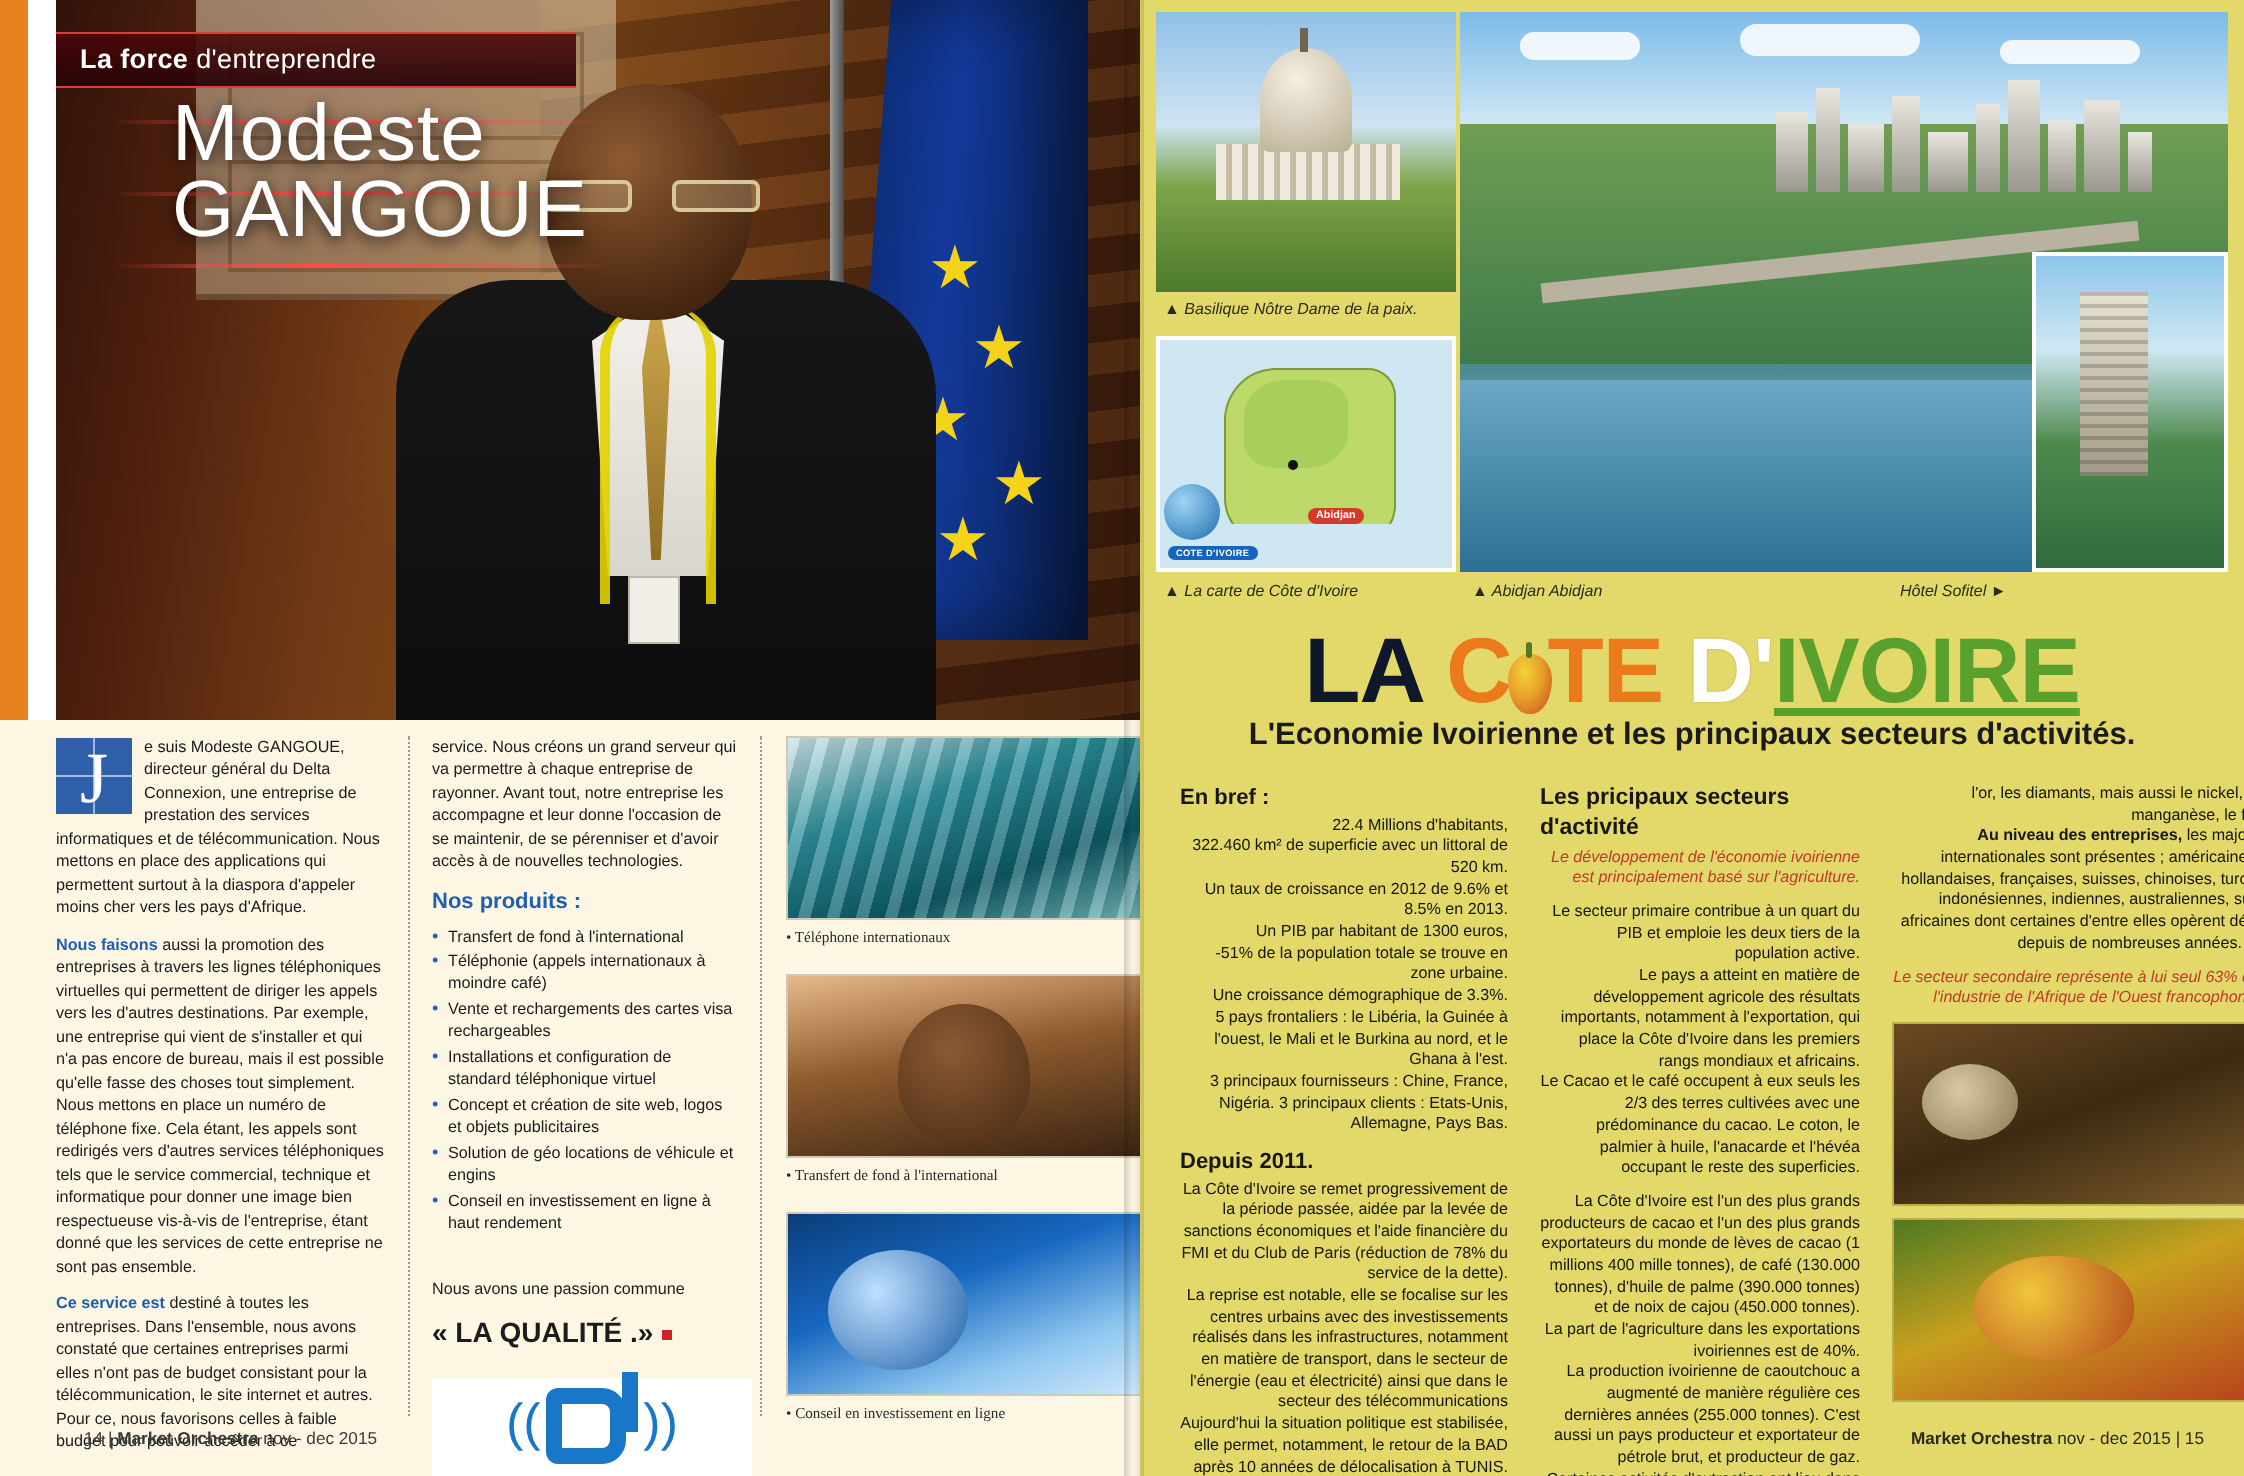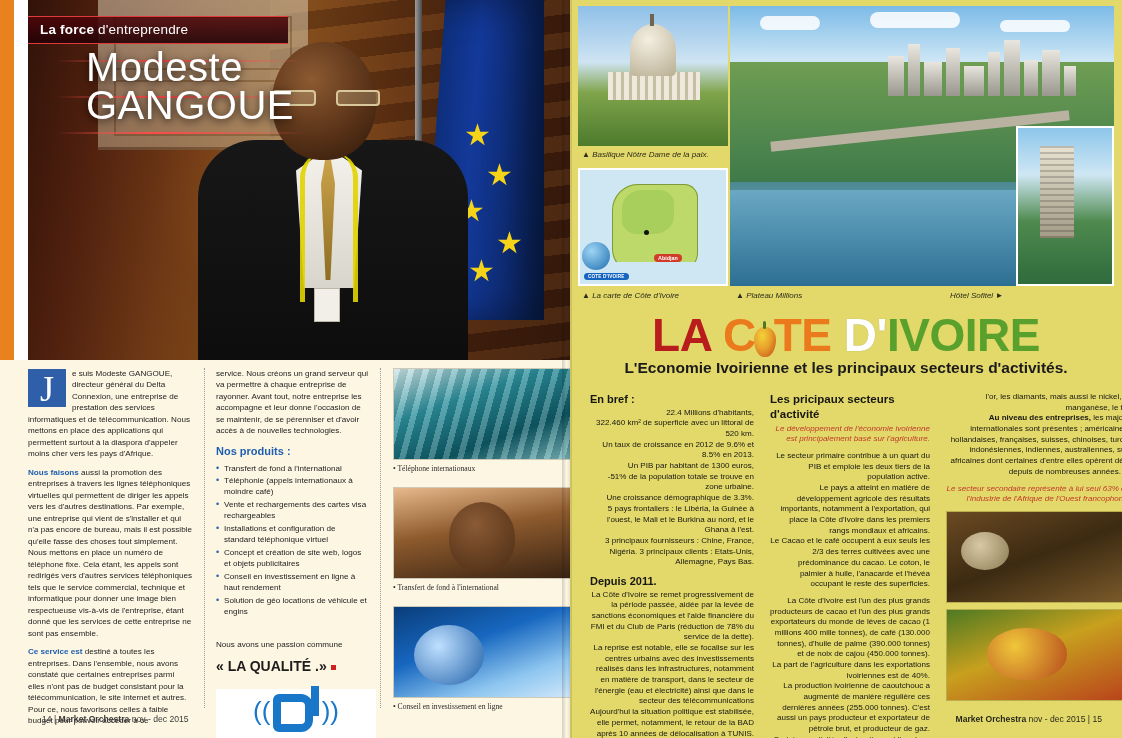--- a/index.html
+++ b/index.html
@@ -478,7 +478,7 @@
       </div>
       <div class="rcap" style="left:166px;top:291px;">
         <span class="tri">▲</span>
-        <span>Plateau Millions</span>
+        <span>Abidjan Abidjan</span>
       </div>
       <div class="rcap" style="left:380px;top:291px;">
         <span>Hôtel Sofitel</span>

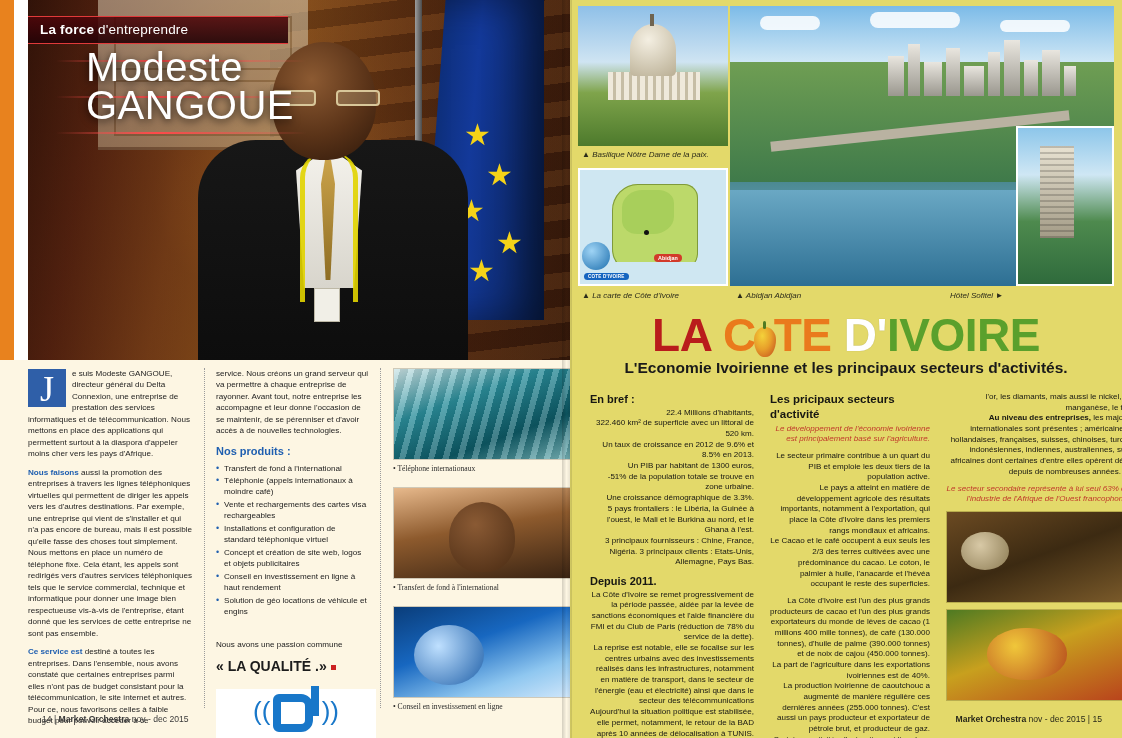--- a/index.html
+++ b/index.html
@@ -270,7 +270,7 @@
     font-size: 46px; font-weight: 800; letter-spacing: -0.5px; line-height: 1;
     font-family: "Liberation Sans", sans-serif;
   }
-  .r-title .k1{color:#b91c1c;text-align:center;}
+  .r-title .k1{color:#0f172a;text-align:center;}
   .r-title .k2{color:#ea7a1c;}
   .r-title .k3{color:#ffffff; text-shadow: 0 0 1px rgba(0,0,0,.25);}
   .r-title .k4{color:#5aa02c;}

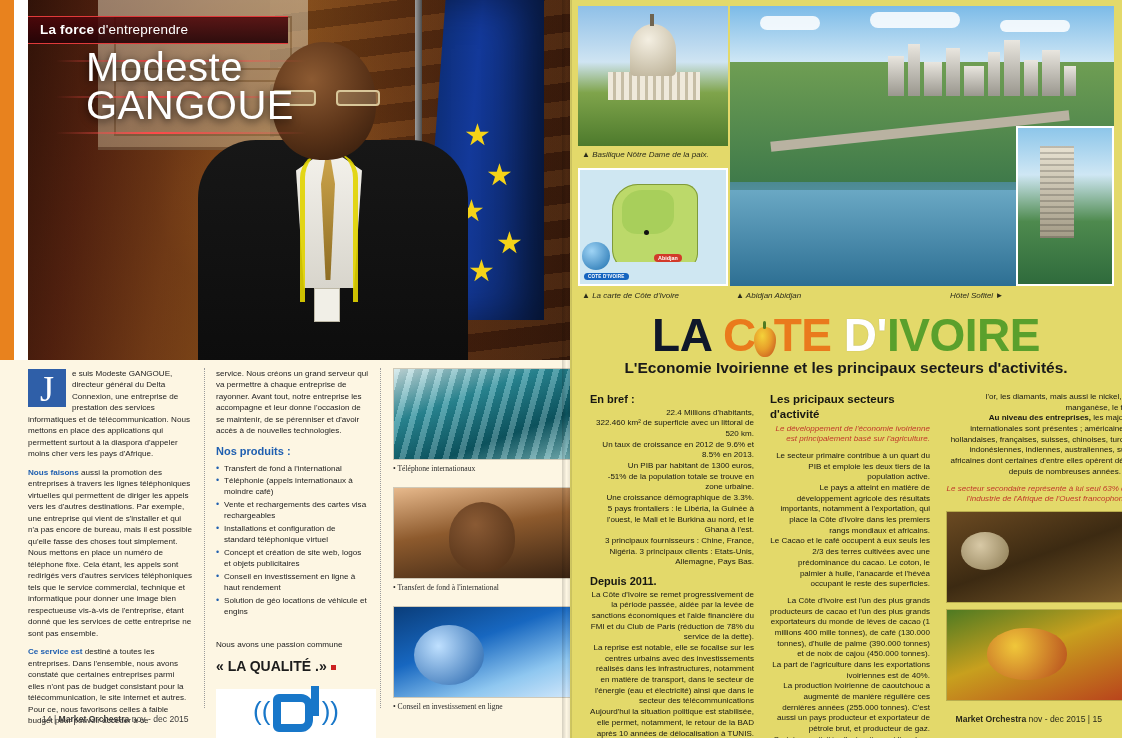--- a/index.html
+++ b/index.html
@@ -273,7 +273,7 @@
   .r-title .k1{color:#0f172a;text-align:center;}
   .r-title .k2{color:#ea7a1c;}
   .r-title .k3{color:#ffffff; text-shadow: 0 0 1px rgba(0,0,0,.25);}
-  .r-title .k4{color:#5aa02c;}
+  .r-title .k4{color:#5aa02c;text-decoration:underline;}
   .cocoa{
     display:inline-block; width:22px; height:30px; vertical-align:-6px; margin:0 -2px;
     background: radial-gradient(ellipse at 38% 30%, #f4d23a 0%, #e8a02a 45%, #c0461c 100%);

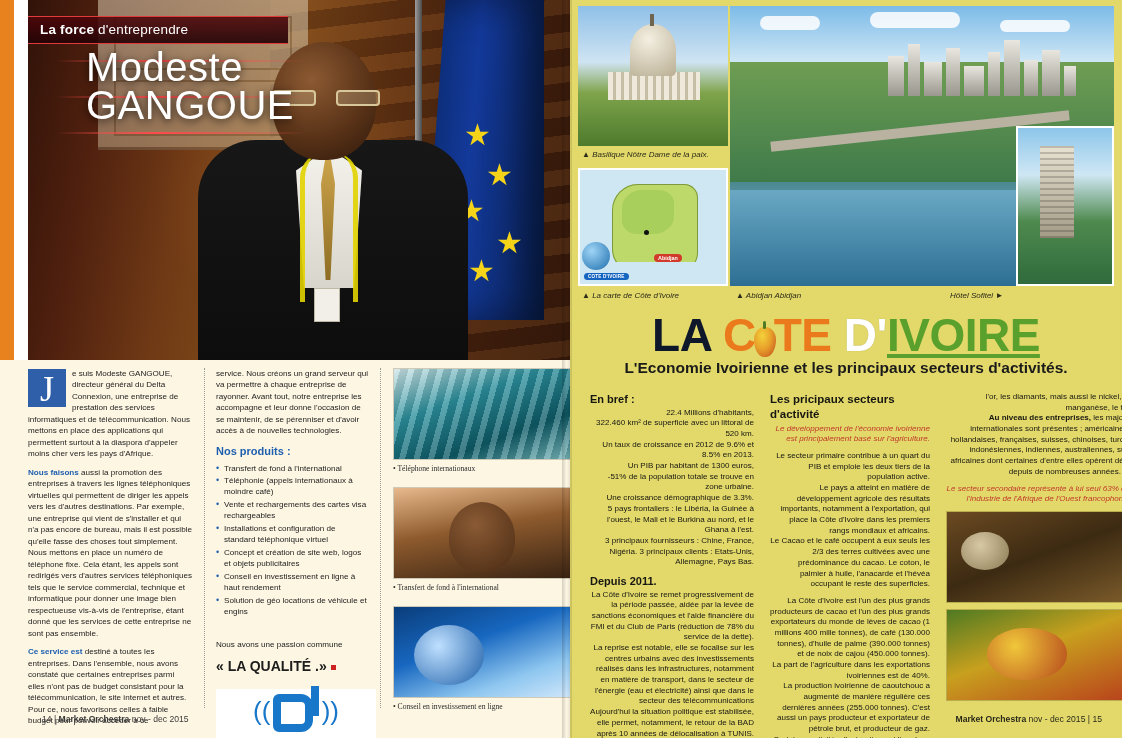--- a/index.html
+++ b/index.html
@@ -385,8 +385,8 @@
           <li>Vente et rechargements des cartes visa rechargeables</li>
           <li>Installations et configuration de standard téléphonique virtuel</li>
           <li>Concept et création de site web, logos et objets publicitaires</li>
+          <li>Solution de géo locations de véhicule et engins</li>
           <li>Conseil en investissement en ligne à haut rendement</li>
-          <li>Solution de géo locations de véhicule et engins</li>
         </ul>
         <p class="passion">Nous avons une passion commune</p>
         <p>

